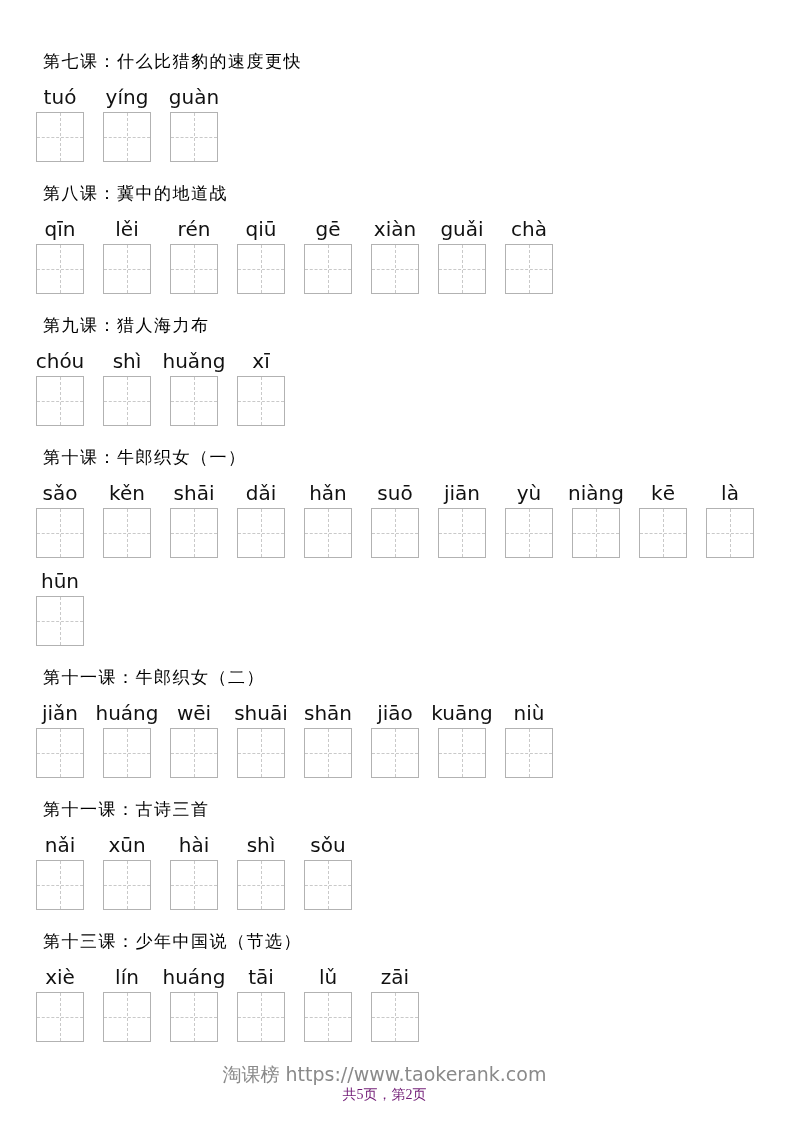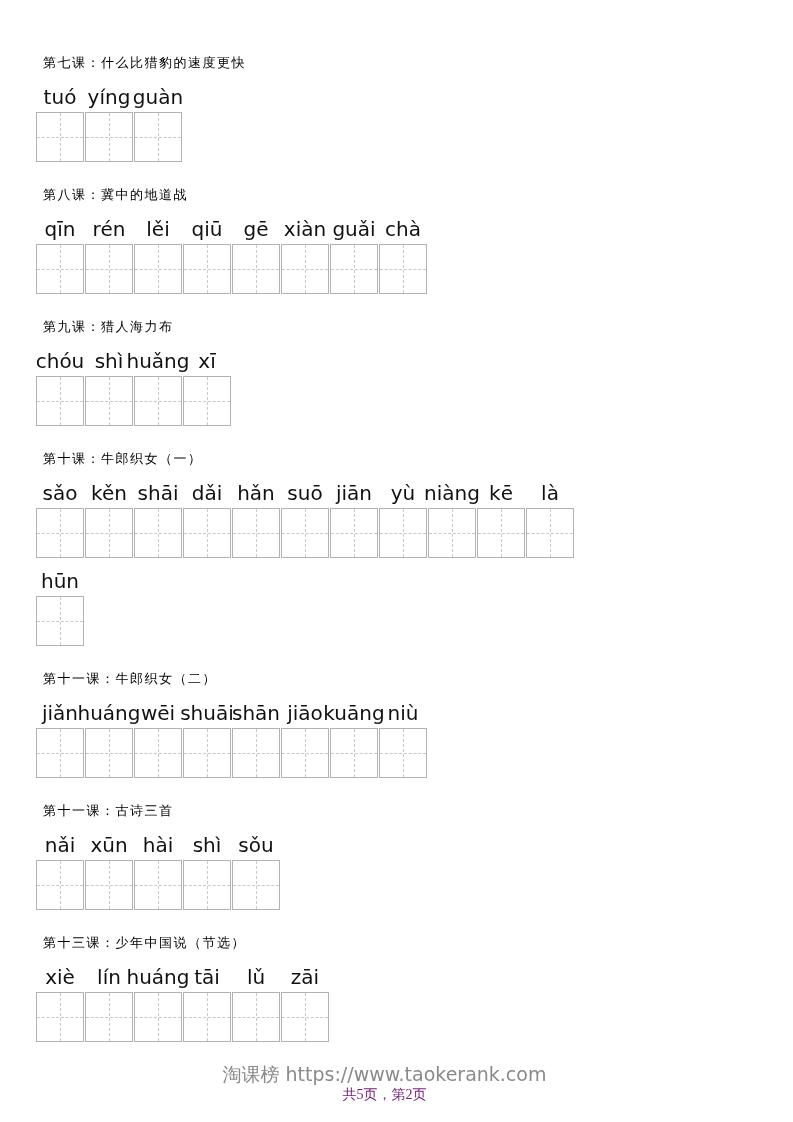--- a/index.html
+++ b/index.html
@@ -18,8 +18,8 @@
   }
   .lesson { margin-bottom: 22px; }
   .lesson-title {
-    font-family: Liberation Sans, sans-serif;
-    font-size: 13px;
+    font-family: Liberation Mono, monospace;
+    font-size: 17px;
     font-weight: normal;
     color: #000000;
     letter-spacing: 1.5px;

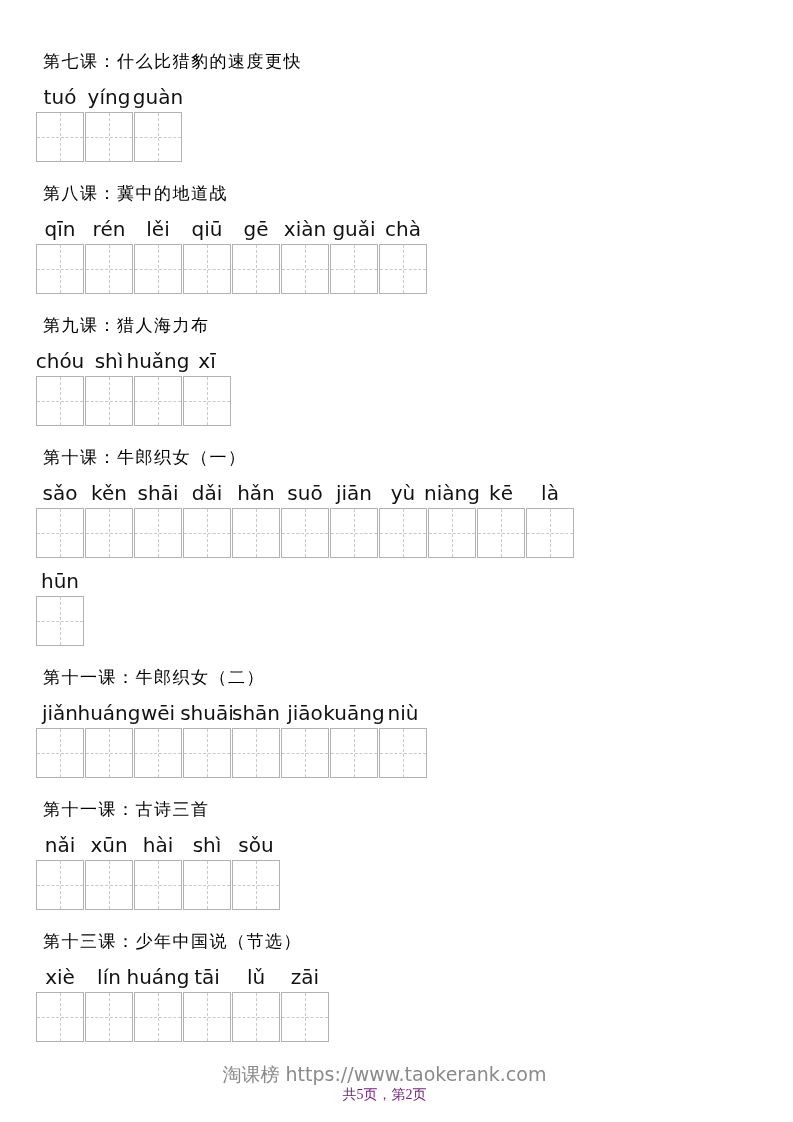--- a/index.html
+++ b/index.html
@@ -30,7 +30,7 @@
   }
   .pinyin-row {
     display: flex;
-    column-gap: 1px;
+    column-gap: 19px;
     margin-bottom: 0;
   }
   .pinyin-row + .pinyin-row { margin-top: 10px; }

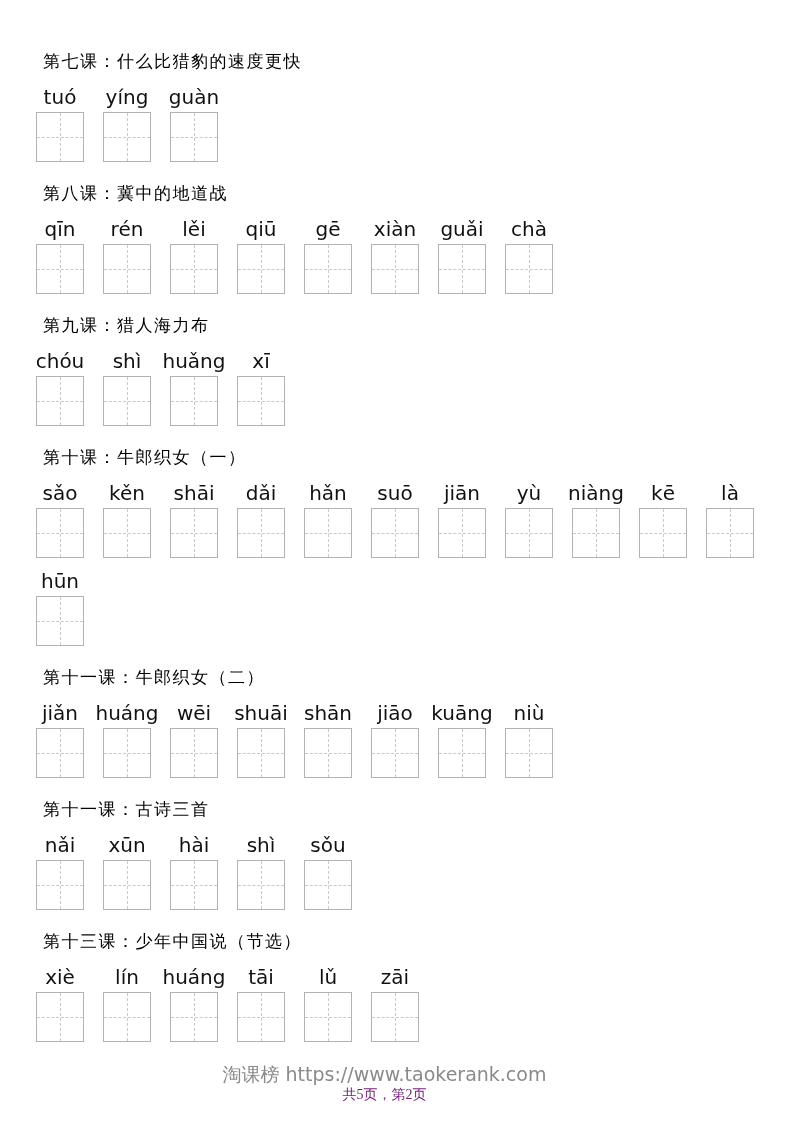--- a/index.html
+++ b/index.html
@@ -138,14 +138,14 @@
     </div>
   </div>
             <div class="cell">
+    <div class="pinyin">lěi</div>
+    <div class="tianzige">
+      <div class="guide-v"></div>
+      <div class="guide-h"></div>
+    </div>
+  </div>
+            <div class="cell">
     <div class="pinyin">rén</div>
-    <div class="tianzige">
-      <div class="guide-v"></div>
-      <div class="guide-h"></div>
-    </div>
-  </div>
-            <div class="cell">
-    <div class="pinyin">lěi</div>
     <div class="tianzige">
       <div class="guide-v"></div>
       <div class="guide-h"></div>

